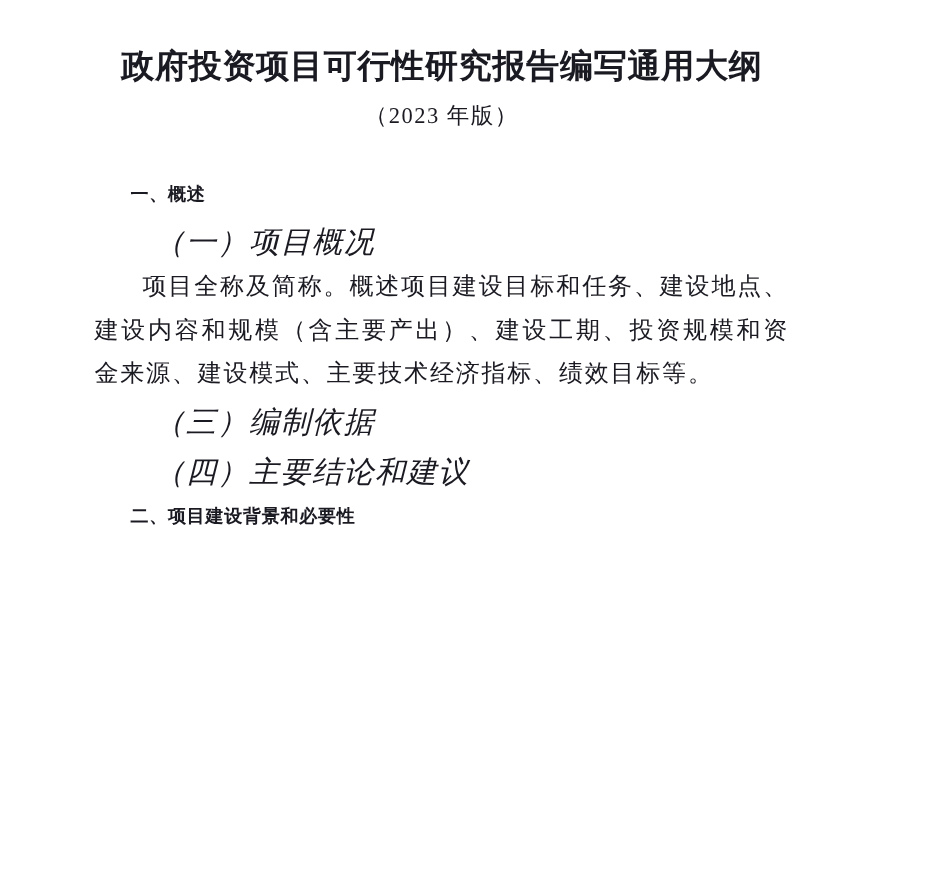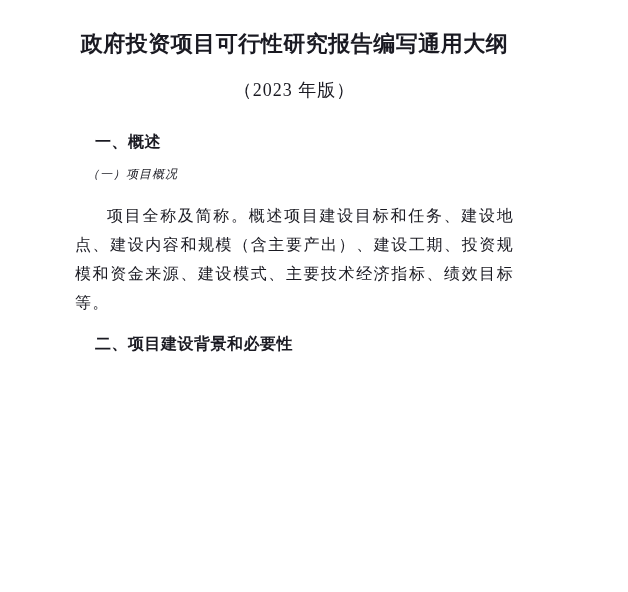--- a/index.html
+++ b/index.html
@@ -31,11 +31,11 @@
   }
   .doc-subtitle {
     font-family: "Liberation Serif", serif;
-    font-size: 18px;
+    font-size: 15px;
     line-height: 20px;
     text-align: center;
     letter-spacing: 1px;
-    margin-top: 22px;
+    margin-top: 10px;
   }
   .doc-body {
     margin-top: 27px;

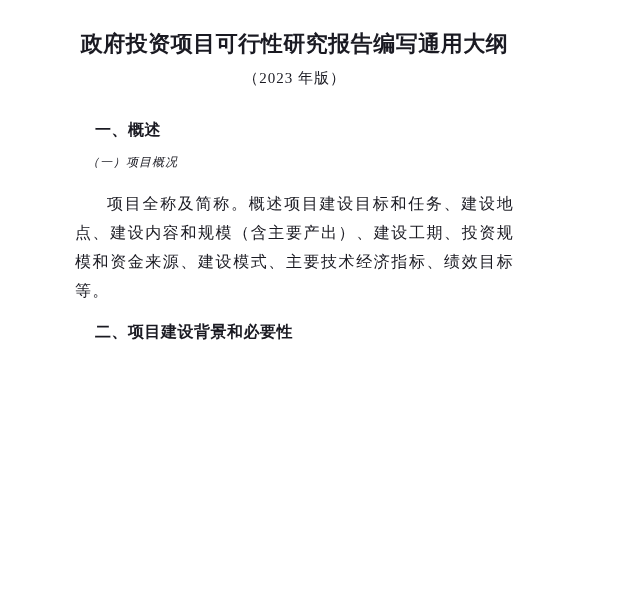--- a/index.html
+++ b/index.html
@@ -43,7 +43,7 @@
   .sec-heading {
     font-family: "Liberation Sans", "DejaVu Sans", sans-serif;
     font-weight: bold;
-    font-size: 16px;
+    font-size: 12px;
     line-height: 29px;
     margin: 0;
     text-indent: 2em;

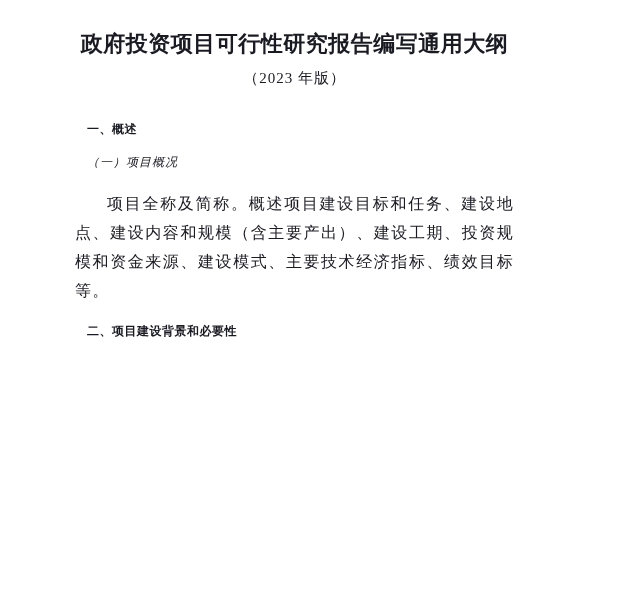--- a/index.html
+++ b/index.html
@@ -53,7 +53,7 @@
     font-family: Liberation Sans, sans-serif;
     font-style: italic;
     font-weight: normal;
-    font-size: 12px;
+    font-size: 20px;
     line-height: 29px;
     margin: 4px 0 0 0;
     text-indent: 2em;

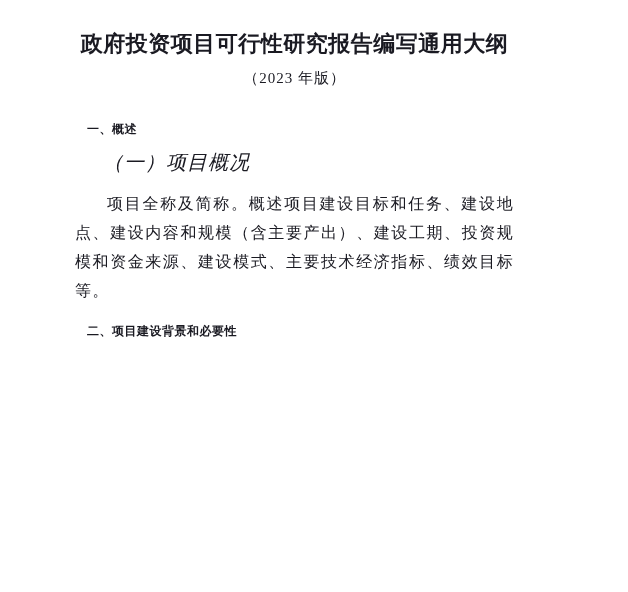--- a/index.html
+++ b/index.html
@@ -63,7 +63,7 @@
     font-family: "Liberation Serif", serif;
     font-size: 16px;
     line-height: 29px;
-    margin: 12px;
+    margin: 0;
     text-indent: 2em;
     text-align: justify;
     letter-spacing: 1.2px;

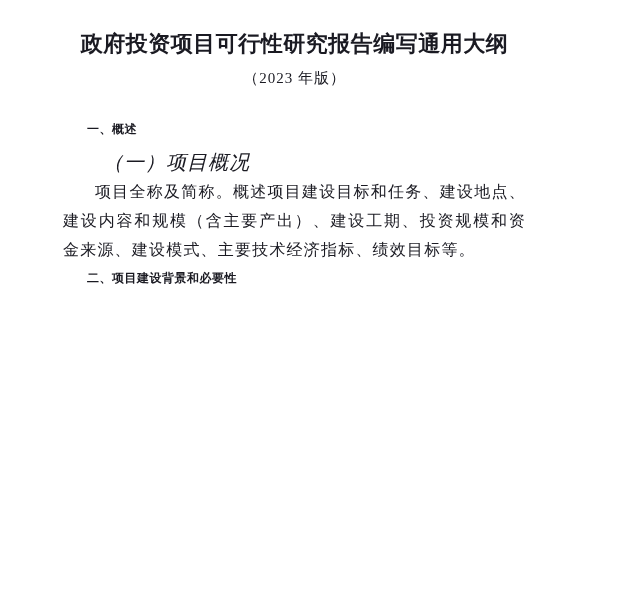--- a/index.html
+++ b/index.html
@@ -80,6 +80,7 @@
     <h2 class="sec-heading">一、概述</h2>
     <h3 class="subsec-heading">（一）项目概况</h3>
     <p class="para">项目全称及简称。概述项目建设目标和任务、建设地点、建设内容和规模（含主要产出）、建设工期、投资规模和资金来源、建设模式、主要技术经济指标、绩效目标等。</p>
+    <h3 class="subsec-heading">（三）编制依据</h3>
     <h2 class="sec-heading">二、项目建设背景和必要性</h2>
   </div>
 </div>

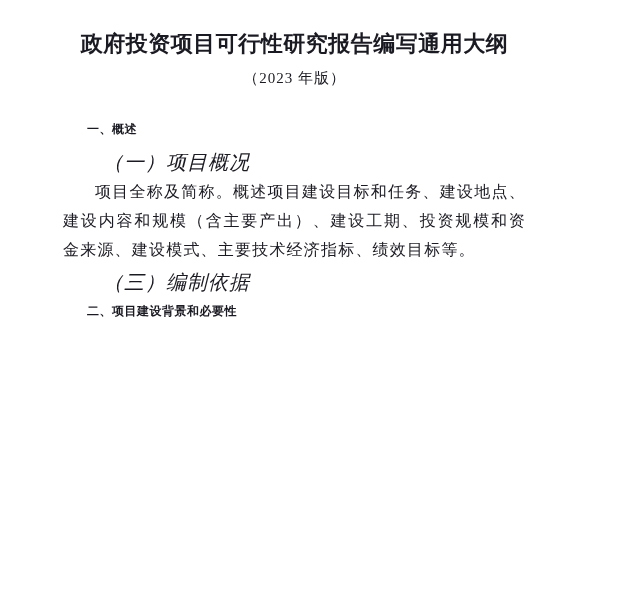--- a/index.html
+++ b/index.html
@@ -81,6 +81,7 @@
     <h3 class="subsec-heading">（一）项目概况</h3>
     <p class="para">项目全称及简称。概述项目建设目标和任务、建设地点、建设内容和规模（含主要产出）、建设工期、投资规模和资金来源、建设模式、主要技术经济指标、绩效目标等。</p>
     <h3 class="subsec-heading">（三）编制依据</h3>
+    <h3 class="subsec-heading">（四）主要结论和建议</h3>
     <h2 class="sec-heading">二、项目建设背景和必要性</h2>
   </div>
 </div>

